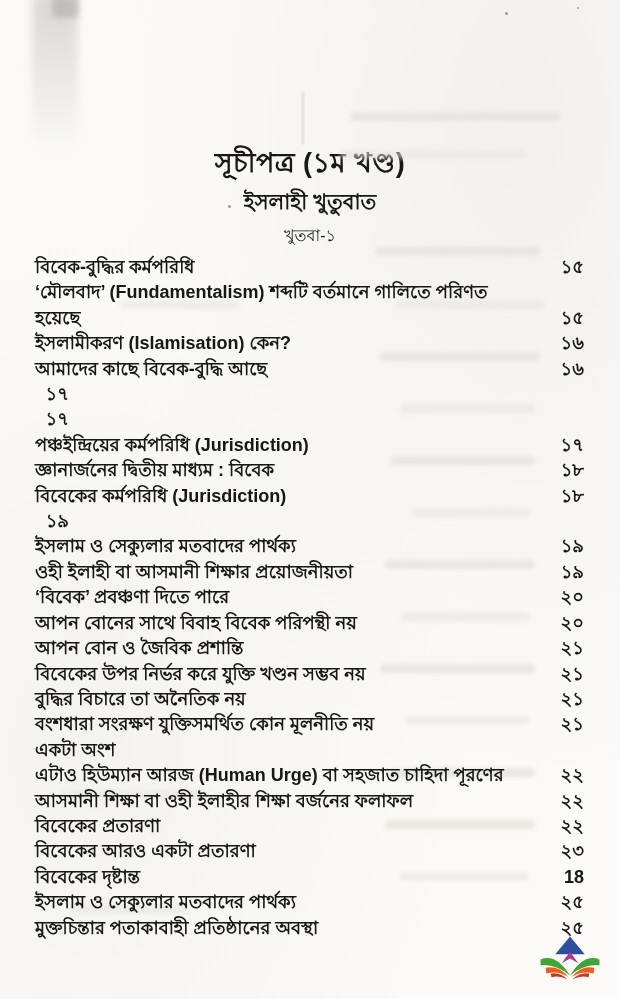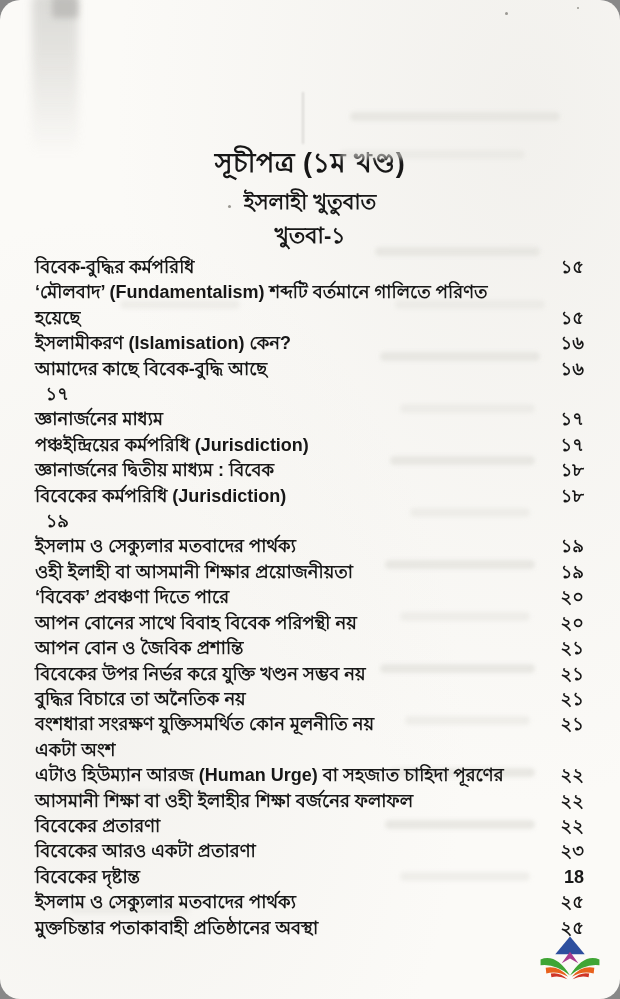--- a/index.html
+++ b/index.html
@@ -14,7 +14,6 @@
     overflow:hidden;
     font-family:"Liberation Sans","DejaVu Sans",sans-serif;
     color:#171717;
-    border-radius:20px;
   }
   
   .smudge{

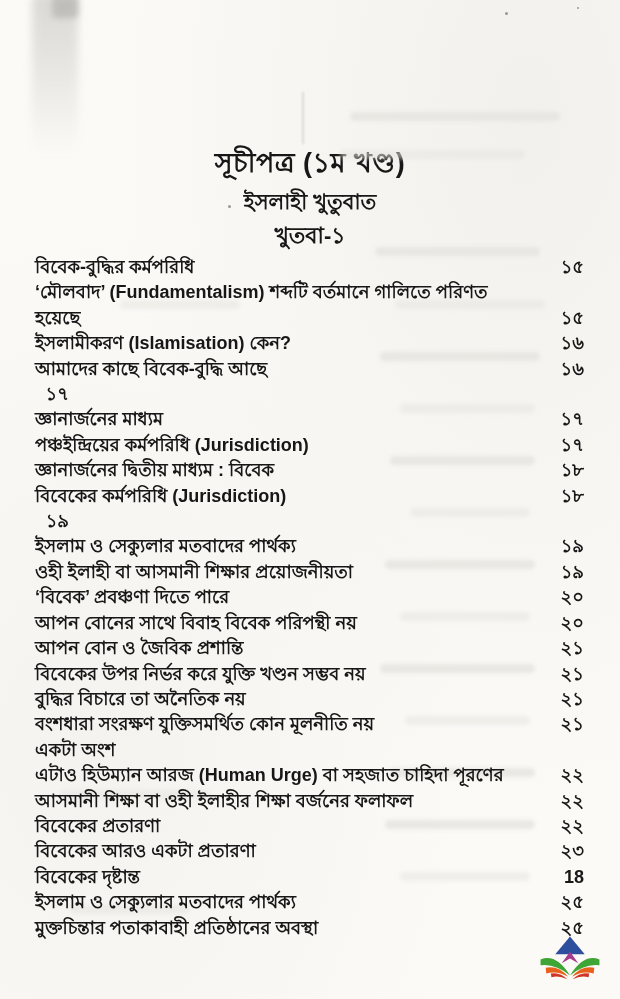--- a/index.html
+++ b/index.html
@@ -39,7 +39,7 @@
   .header{padding-top:146px;text-align:center;}
   .title{margin:0;font-size:27px;font-weight:bold;line-height:34px;letter-spacing:.5px;}
   .subtitle{margin:8px;font-size:21px;font-weight:bold;line-height:27px;}
-  .section{margin:0;font-size:22px;font-weight:bold;line-height:25px;}
+  .section{margin:0;font-size:16px;font-weight:normal;line-height:25px;}
   
   .toc{position:relative;margin-top:7px;}
   .row{

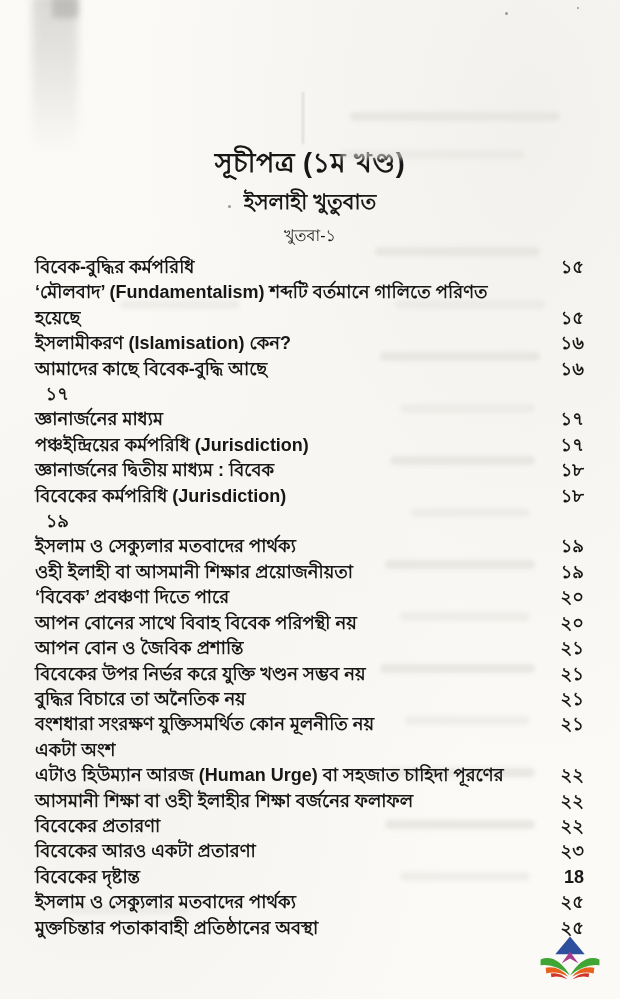--- a/index.html
+++ b/index.html
@@ -111,7 +111,6 @@
         <div class="num">১৭</div>
       </div>
     <div class="row">
-        <div class="lbl">জ্ঞানার্জনের মাধ্যম</div>
         <div class="num">১৭</div>
       </div>
     <div class="row">

